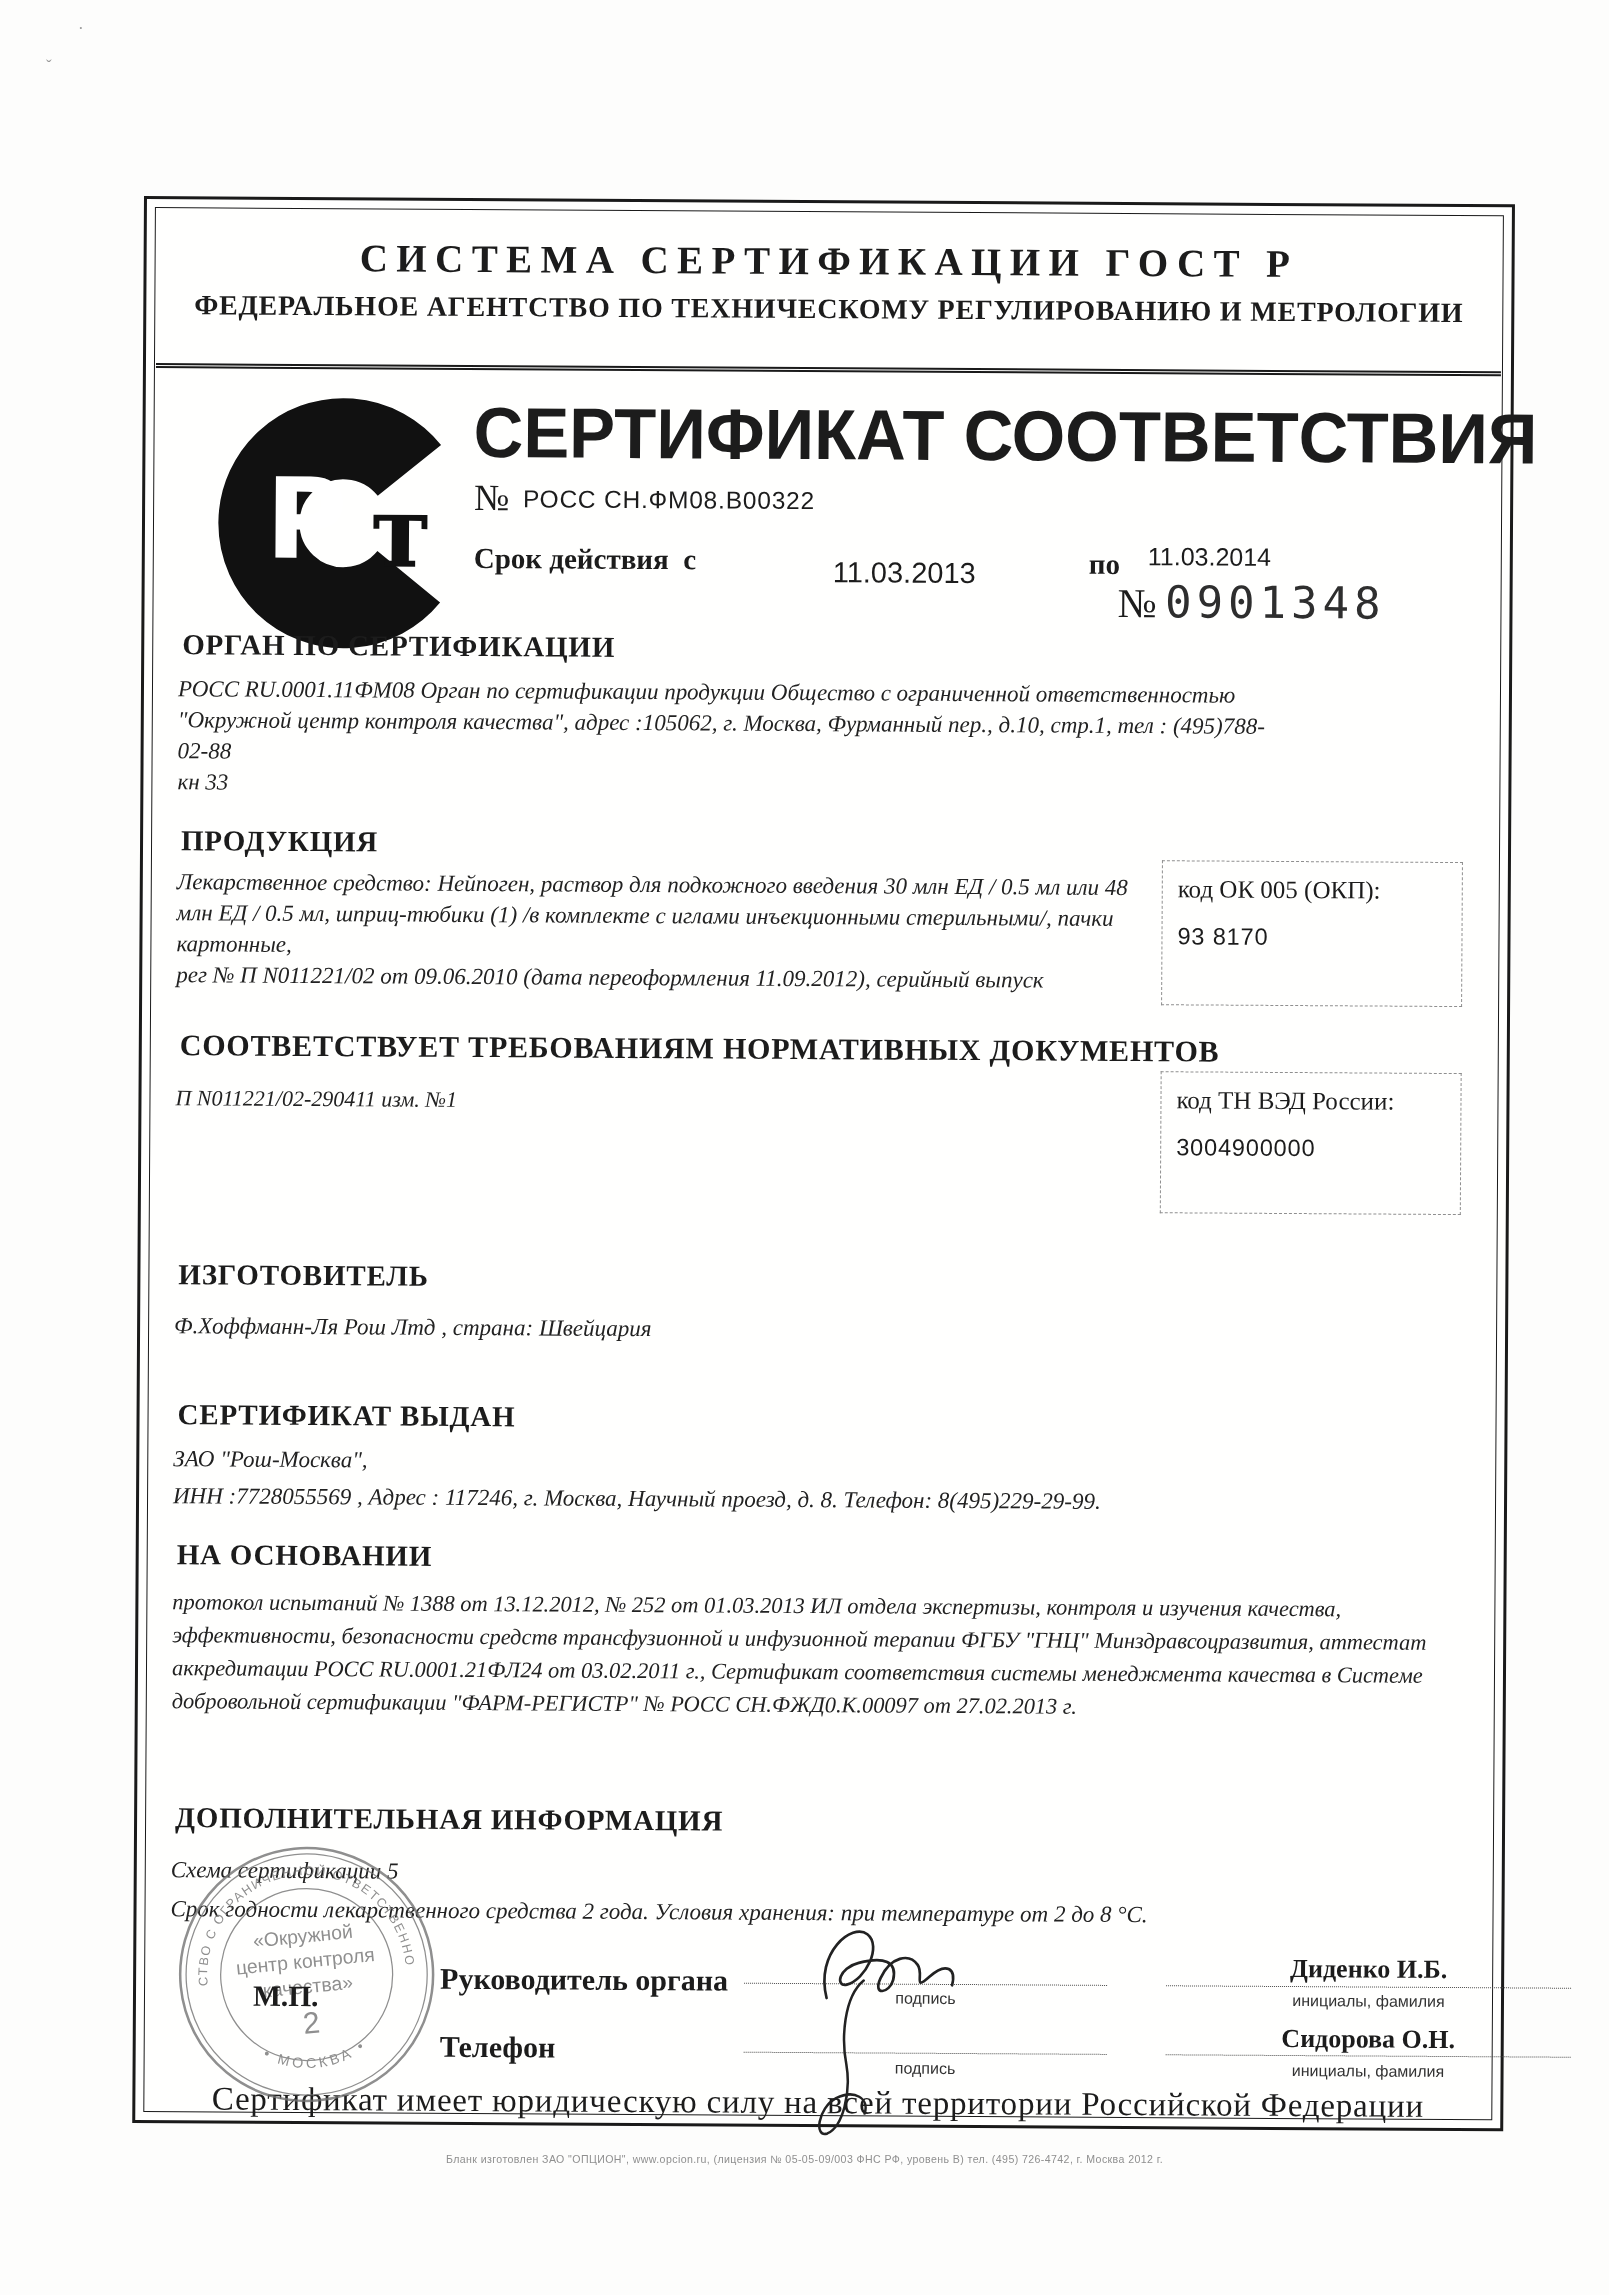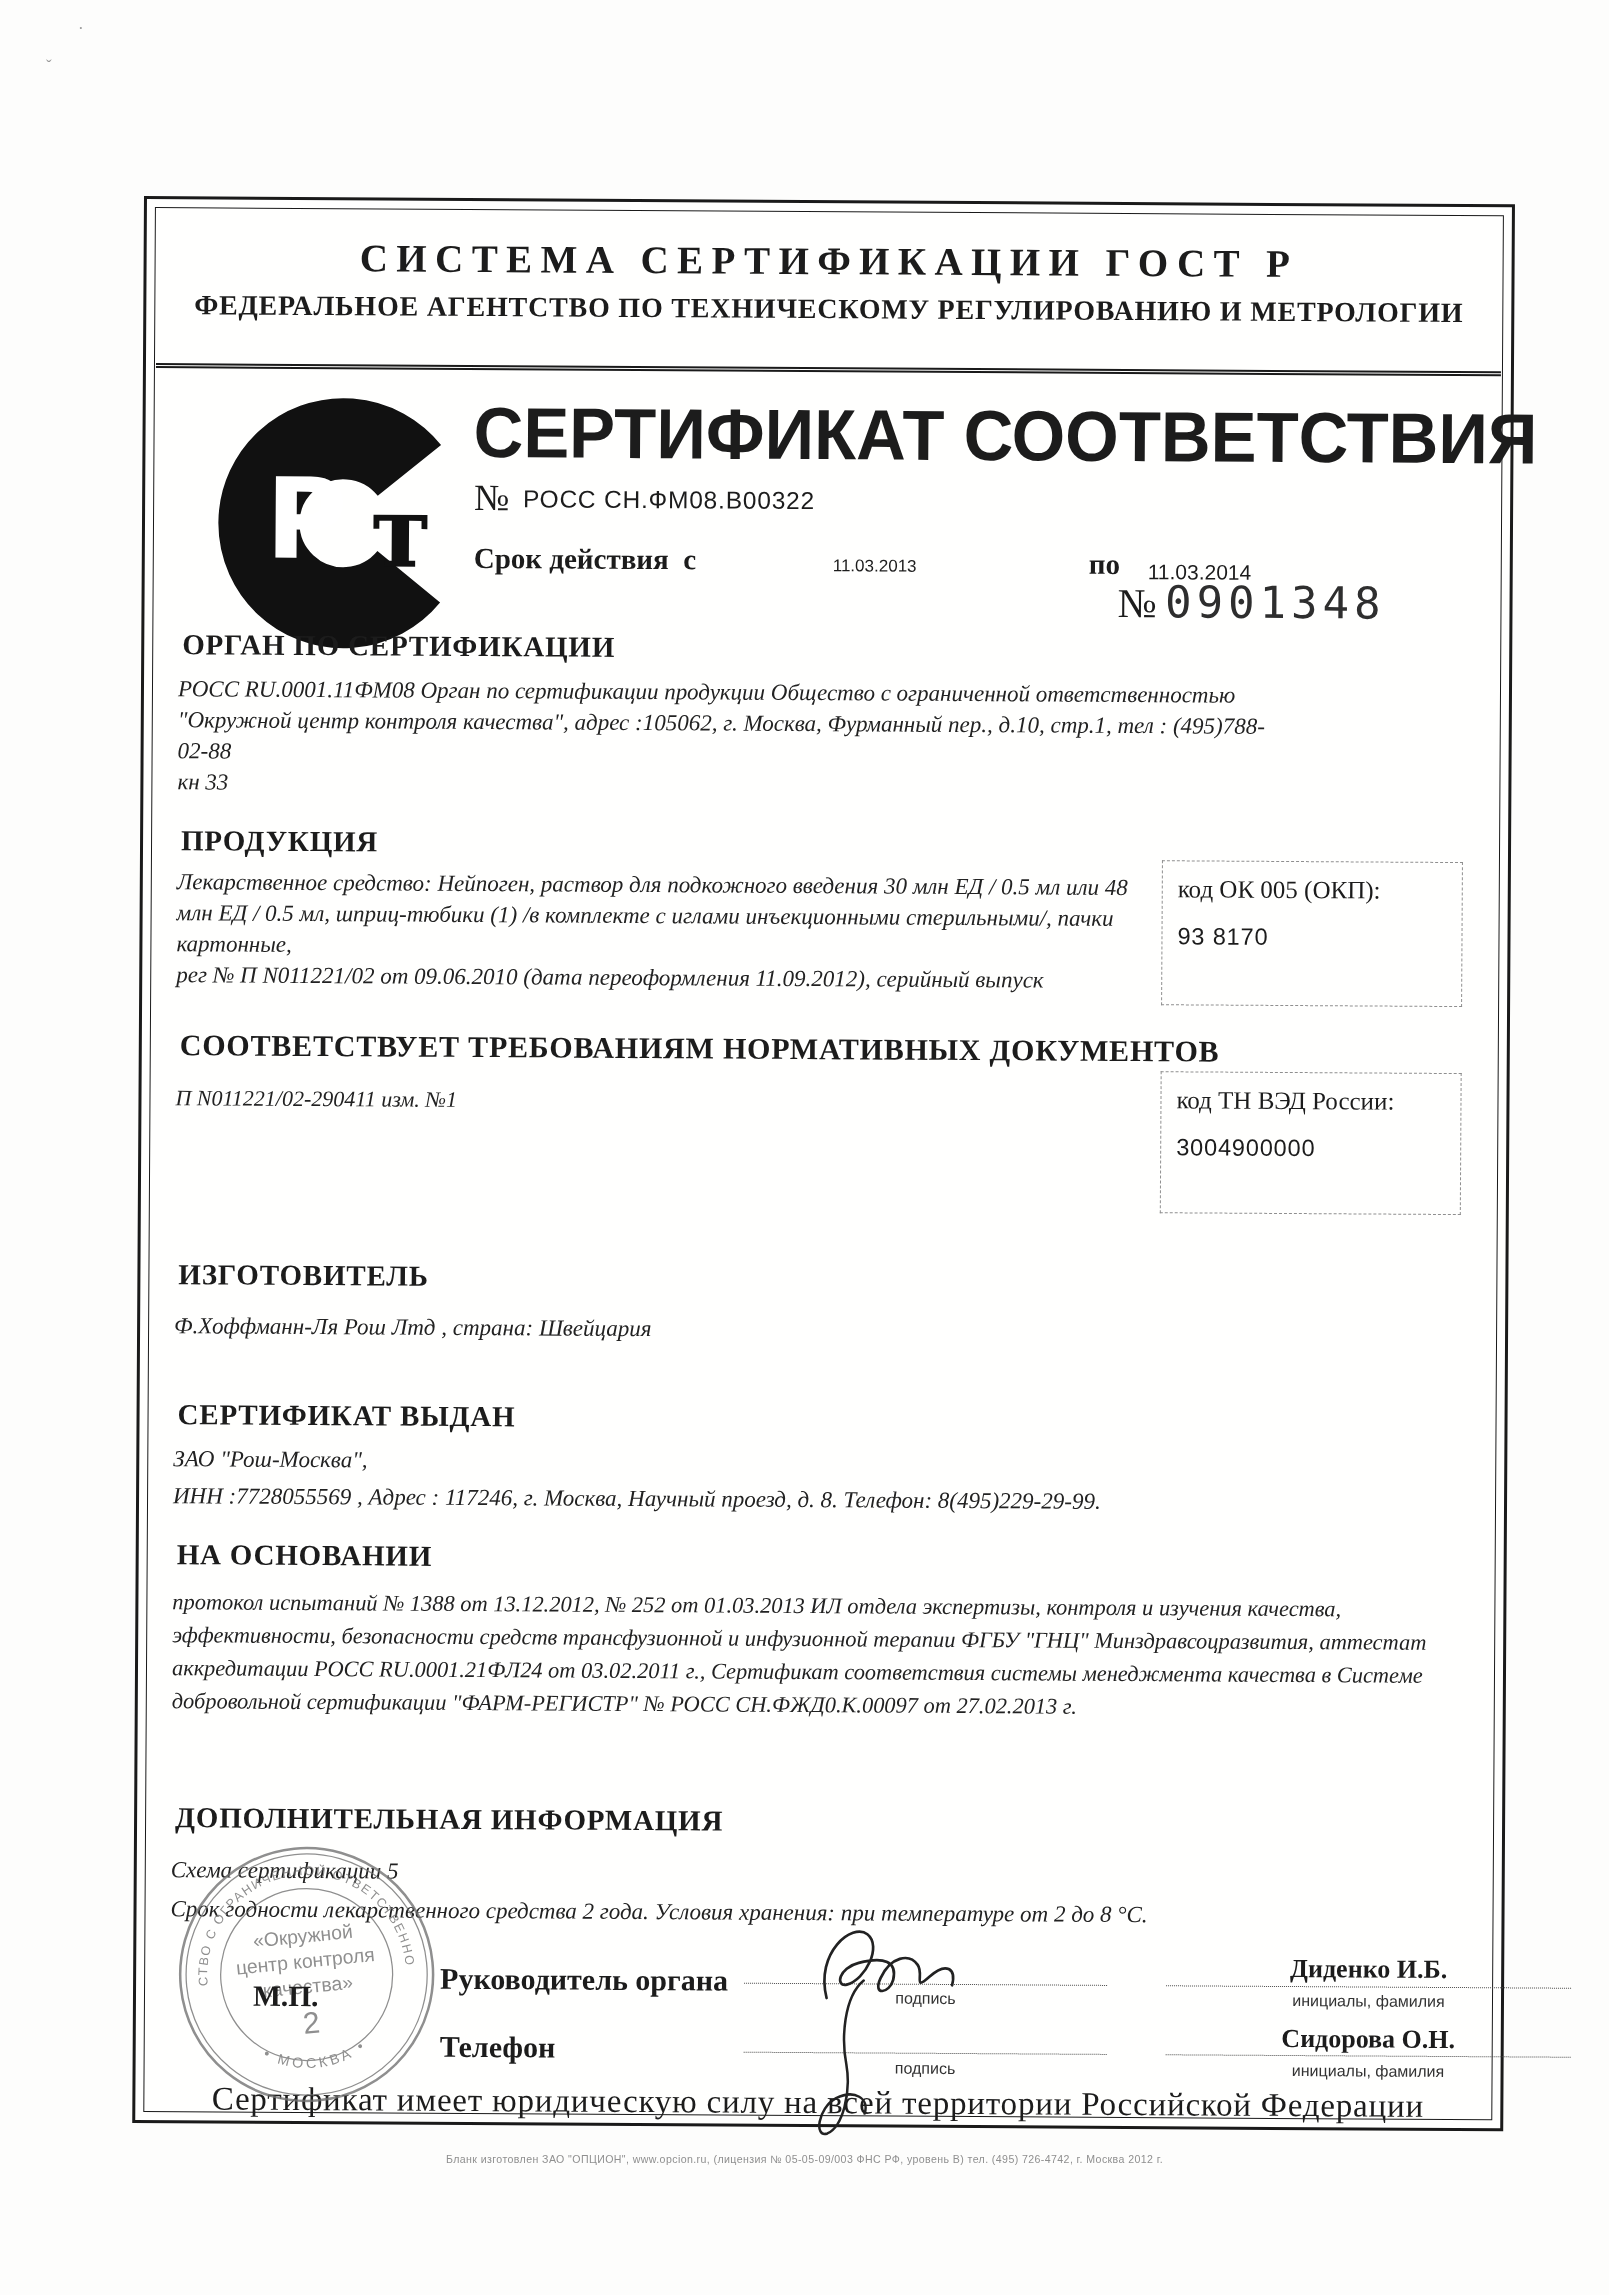--- a/index.html
+++ b/index.html
@@ -19,7 +19,7 @@
   .cert-no .nmark{font-size:37px;}
   .cert-no .val{font-family:"Liberation Sans",sans-serif;font-size:24.5px;letter-spacing:0.8px;position:relative;top:-3.4px;left:13.5px;}
   .validity-label{position:absolute;left:329px;top:341px;font-size:29px;font-weight:700;white-space:nowrap;}
-  .vfrom{position:absolute;left:688px;top:353px;font-family:"Liberation Sans",sans-serif;font-size:17px;}
+  .vfrom{position:absolute;left:688px;top:353px;font-family:"Liberation Sans",sans-serif;font-size:29px;}
   .vpo{position:absolute;left:944px;top:343px;font-size:29px;font-weight:700;}
   .vto{position:absolute;left:1003px;top:355px;font-family:"Liberation Sans",sans-serif;font-size:21px;}
   .blank-no{position:absolute;left:973px;top:371px;white-space:nowrap;}

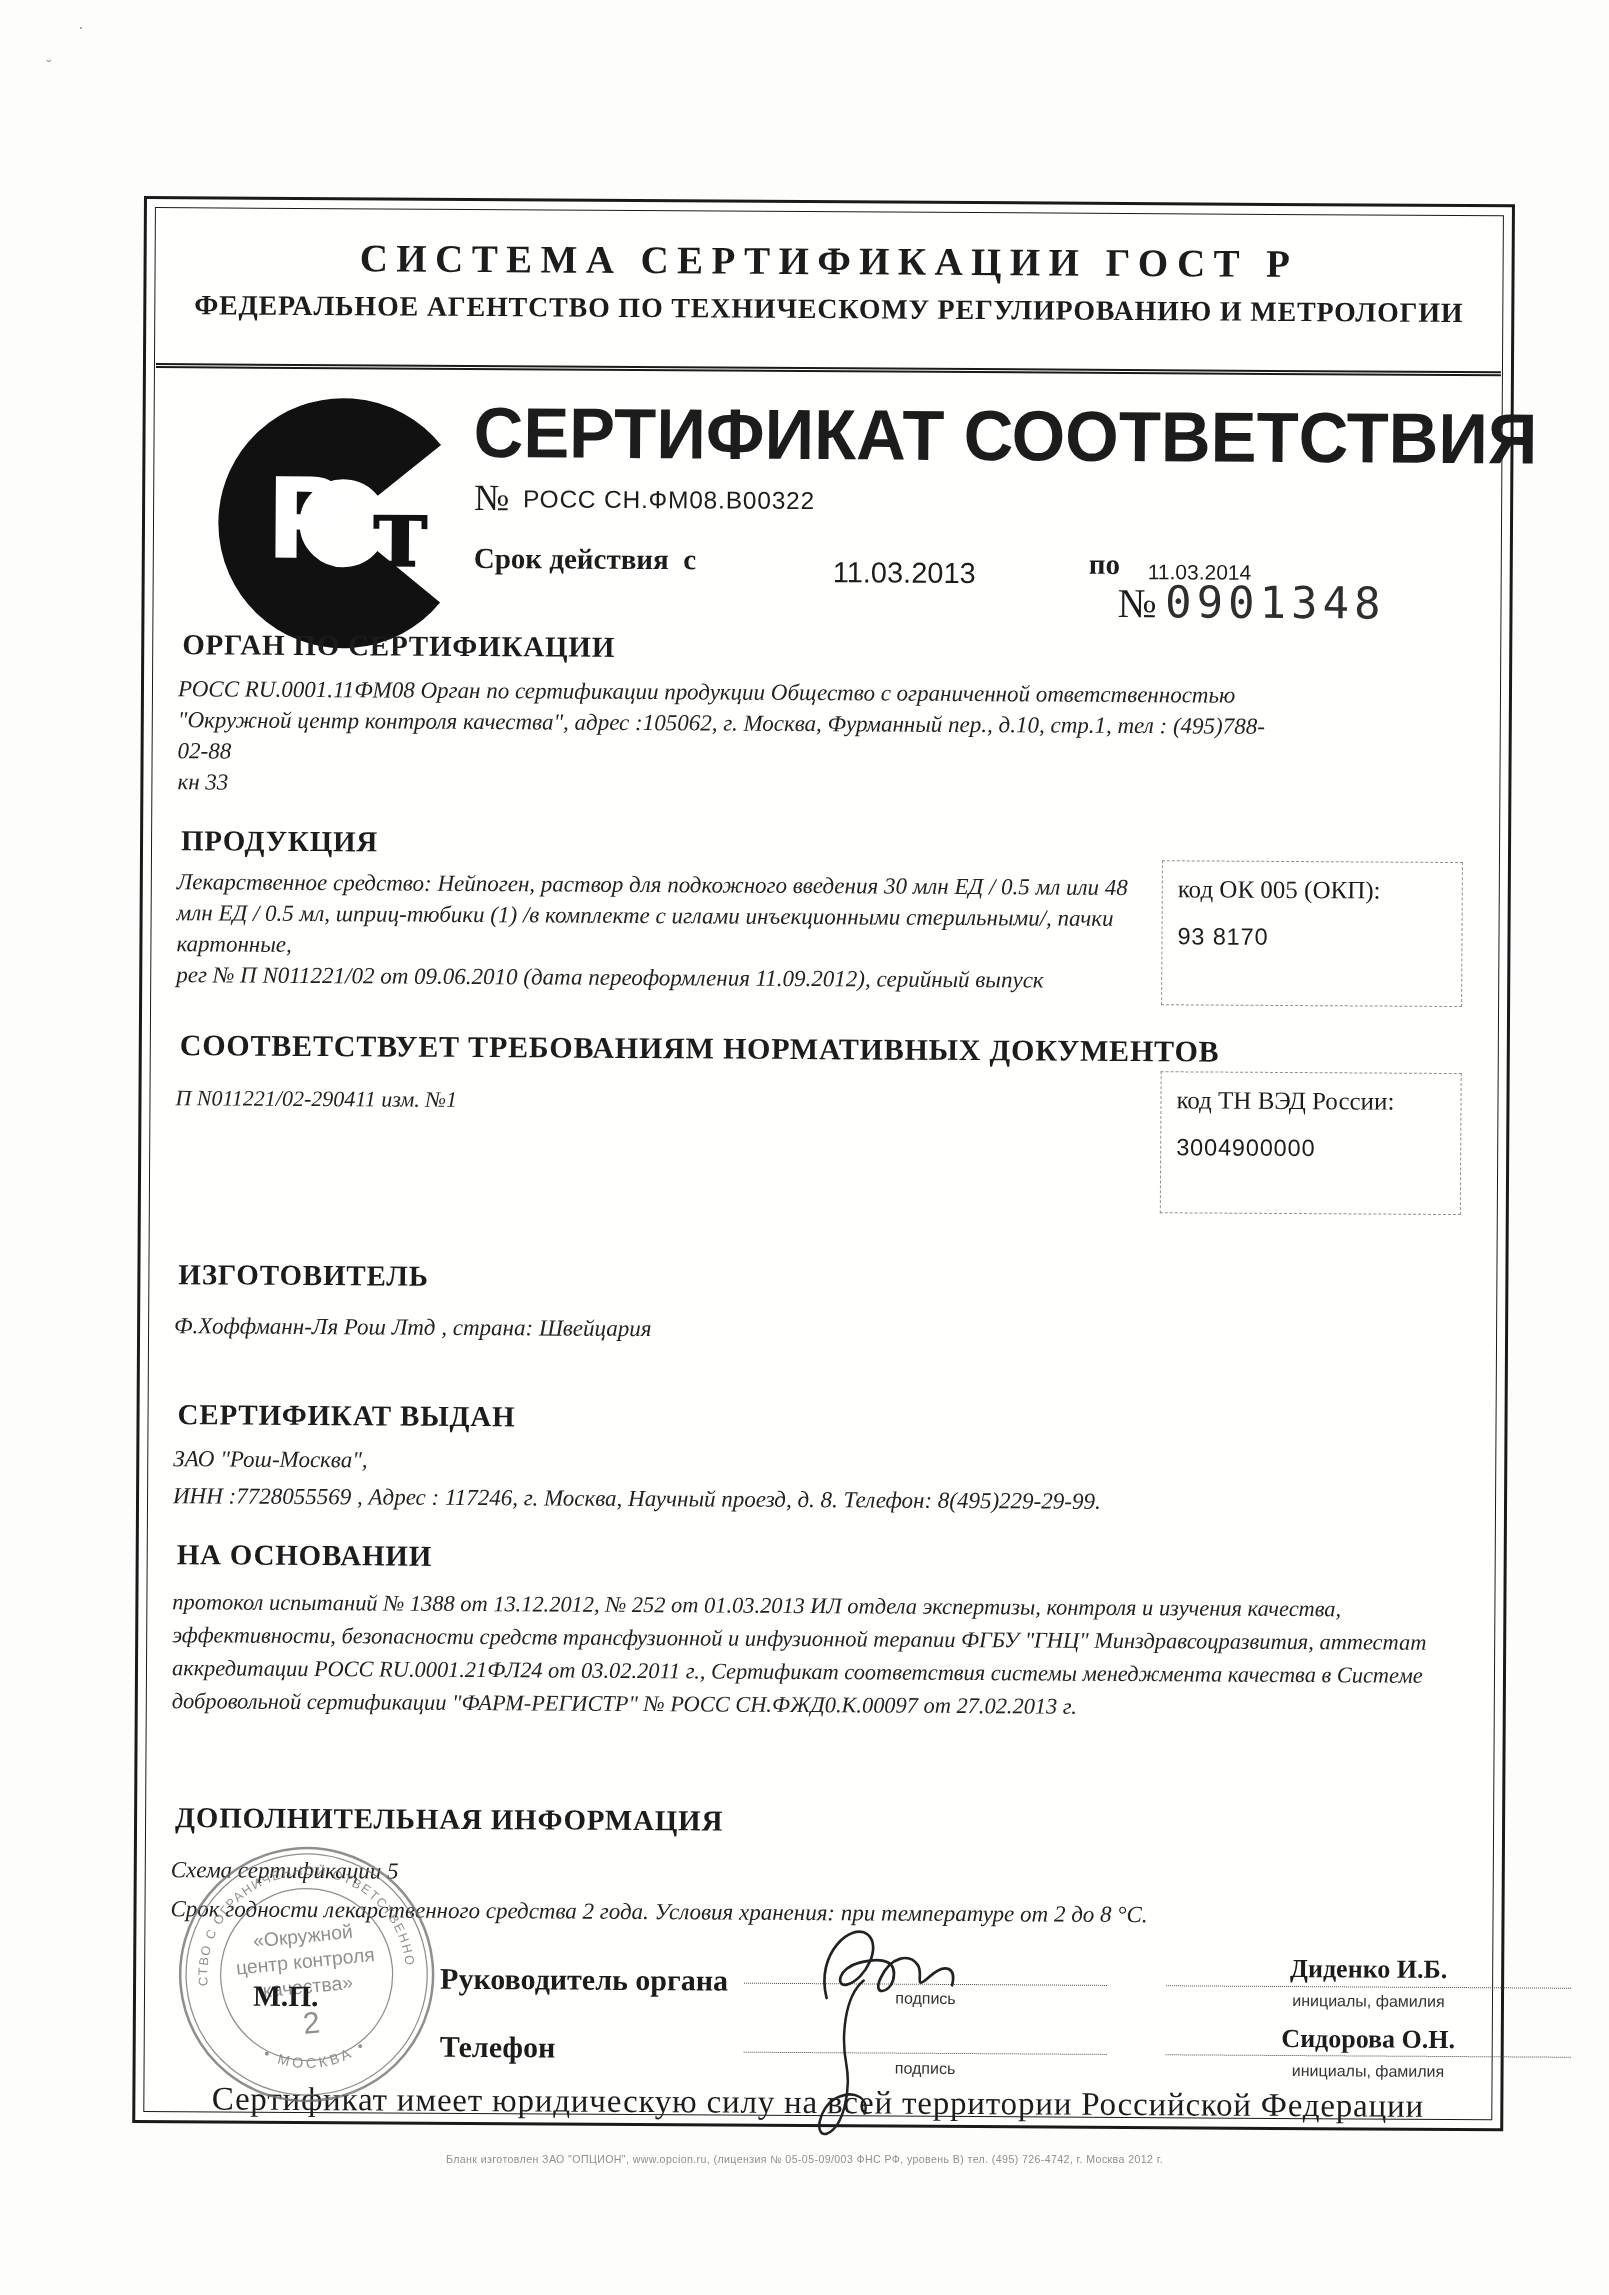--- a/index.html
+++ b/index.html
@@ -21,7 +21,7 @@
   .validity-label{position:absolute;left:329px;top:341px;font-size:29px;font-weight:700;white-space:nowrap;}
   .vfrom{position:absolute;left:688px;top:353px;font-family:"Liberation Sans",sans-serif;font-size:29px;}
   .vpo{position:absolute;left:944px;top:343px;font-size:29px;font-weight:700;}
-  .vto{position:absolute;left:1003px;top:355px;font-family:"Liberation Sans",sans-serif;font-size:21px;}
+  .vto{position:absolute;left:1003px;top:337px;font-family:"Liberation Sans",sans-serif;font-size:25px;}
   .blank-no{position:absolute;left:973px;top:371px;white-space:nowrap;}
   .blank-no .nmark{font-size:41px;}
   .blank-no .digits{font-family:"DejaVu Sans Mono",monospace;font-size:44px;letter-spacing:5px;color:#2e2e2e;margin-left:8.4px;}

